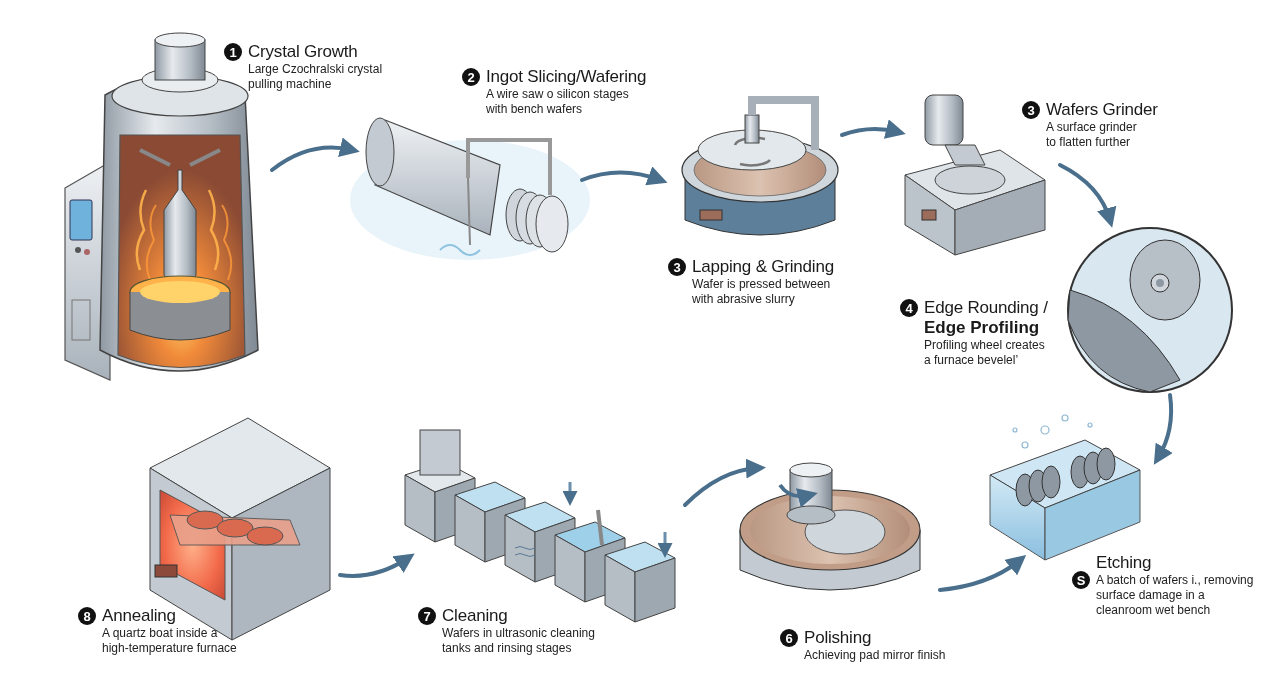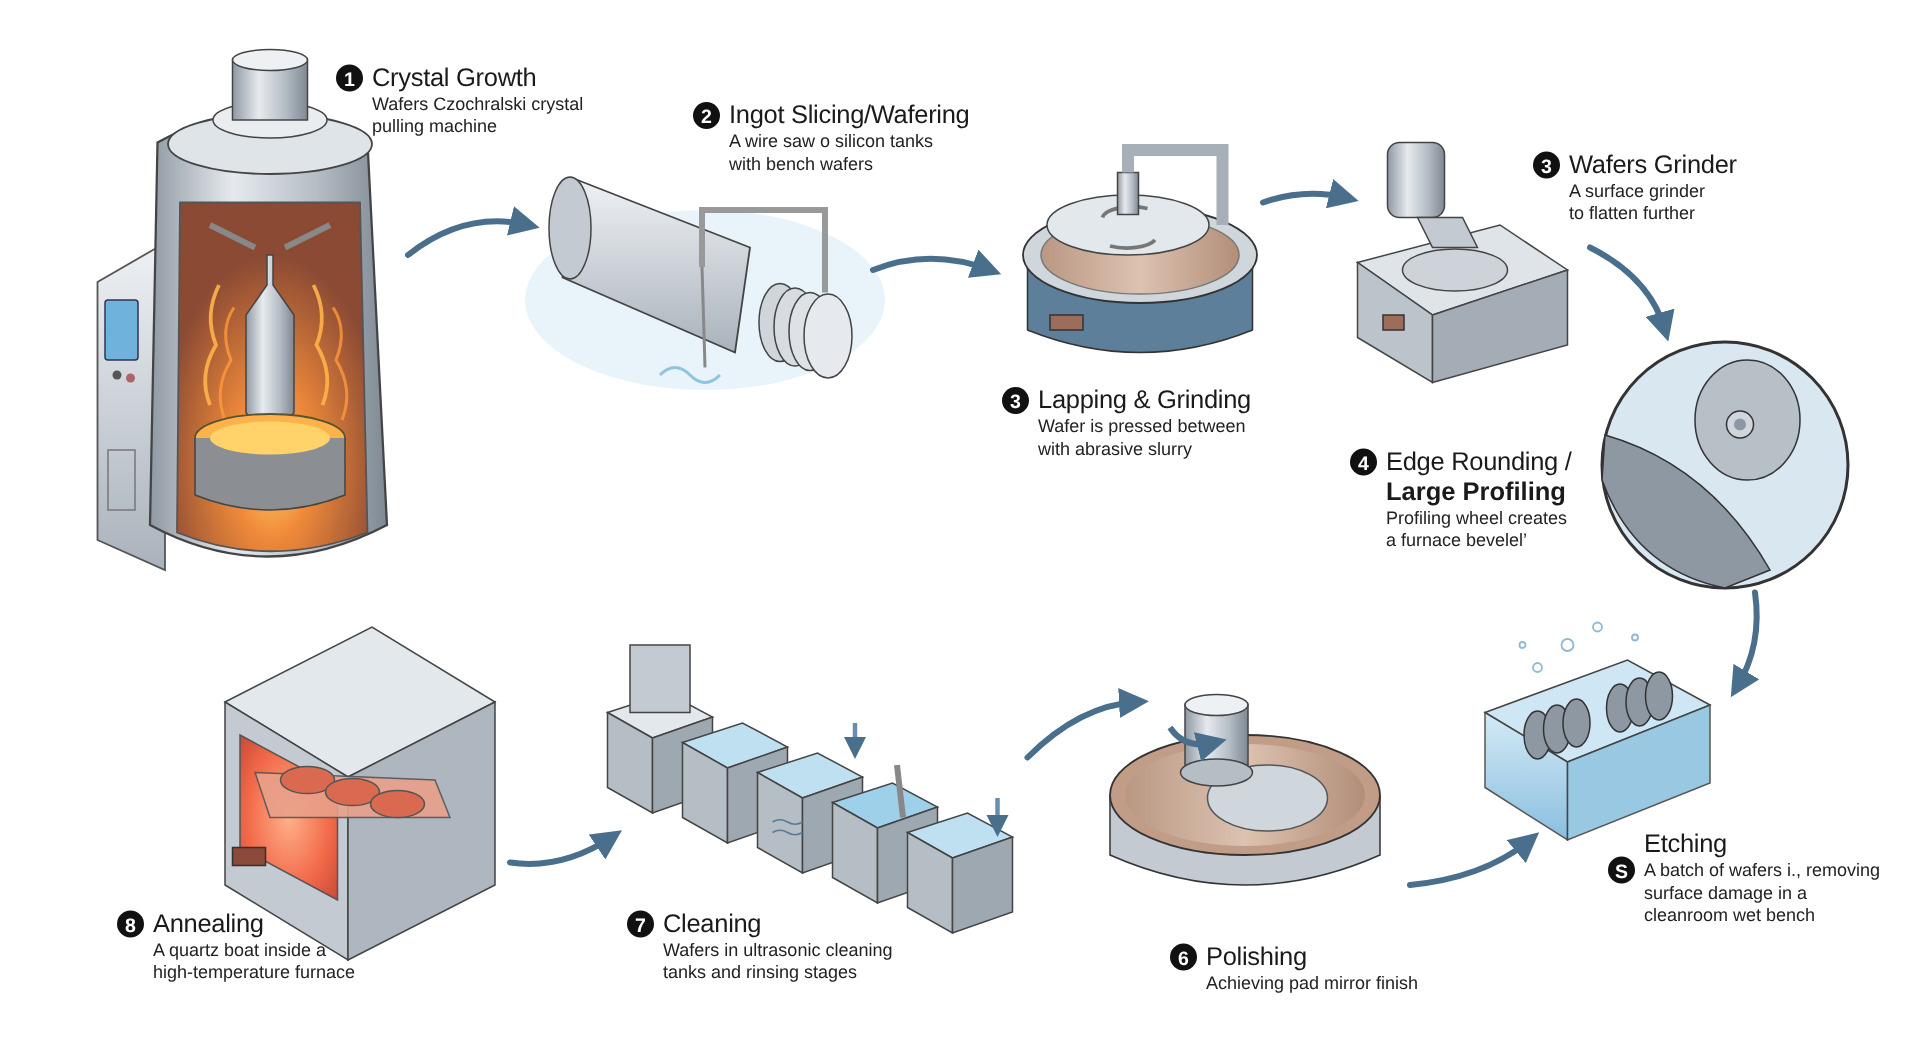--- a/index.html
+++ b/index.html
@@ -223,7 +223,7 @@
       <span class="badge">1</span>
       <span class="title">Crystal Growth</span>
     </div>
-  <div class="desc">Wafers Czochralski crystal</div>
+  <div class="desc">Large Czochralski crystal</div>
   <div class="desc">pulling machine</div>
 </div>
 

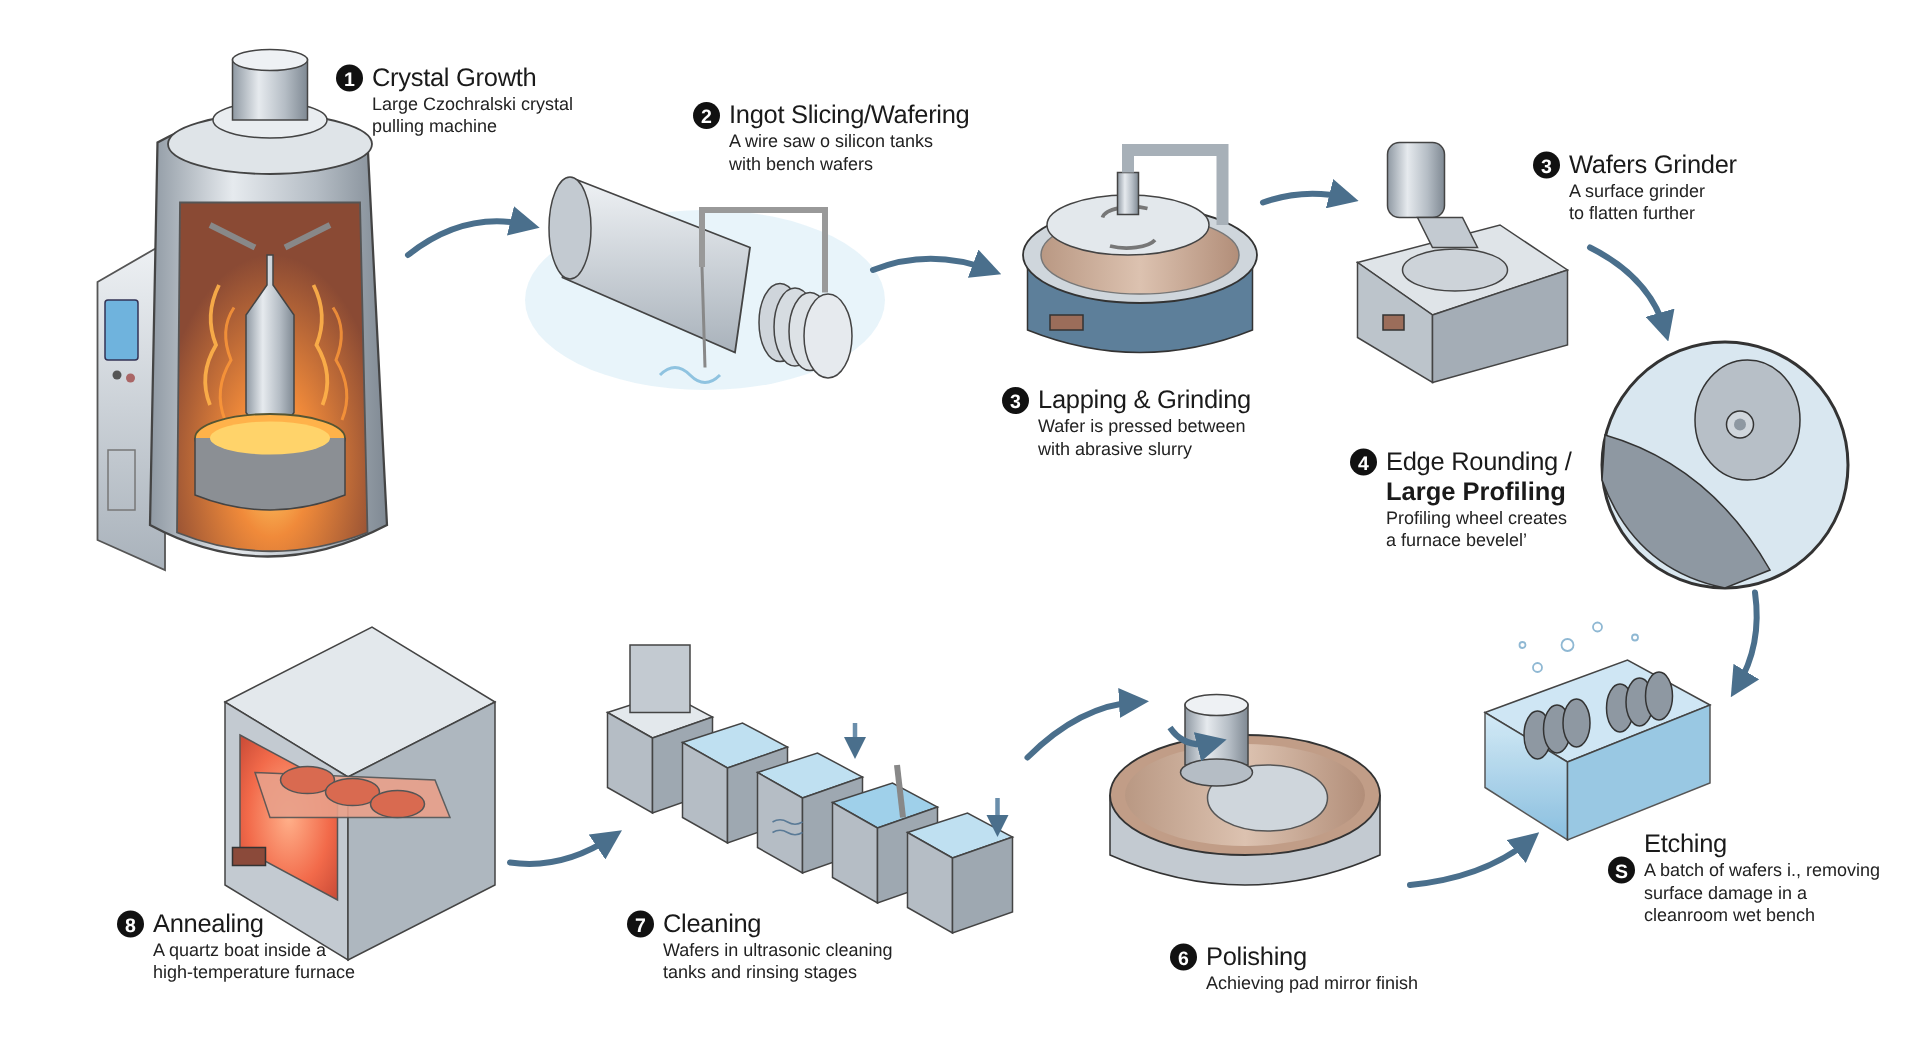--- a/index.html
+++ b/index.html
@@ -232,7 +232,7 @@
       <span class="badge">2</span>
       <span class="title">Ingot Slicing/Wafering</span>
     </div>
-  <div class="desc">A wire saw ο silicon tanks</div>
+  <div class="desc">A wire saw ο silicon stages</div>
   <div class="desc">with bench wafers</div>
 </div>
 

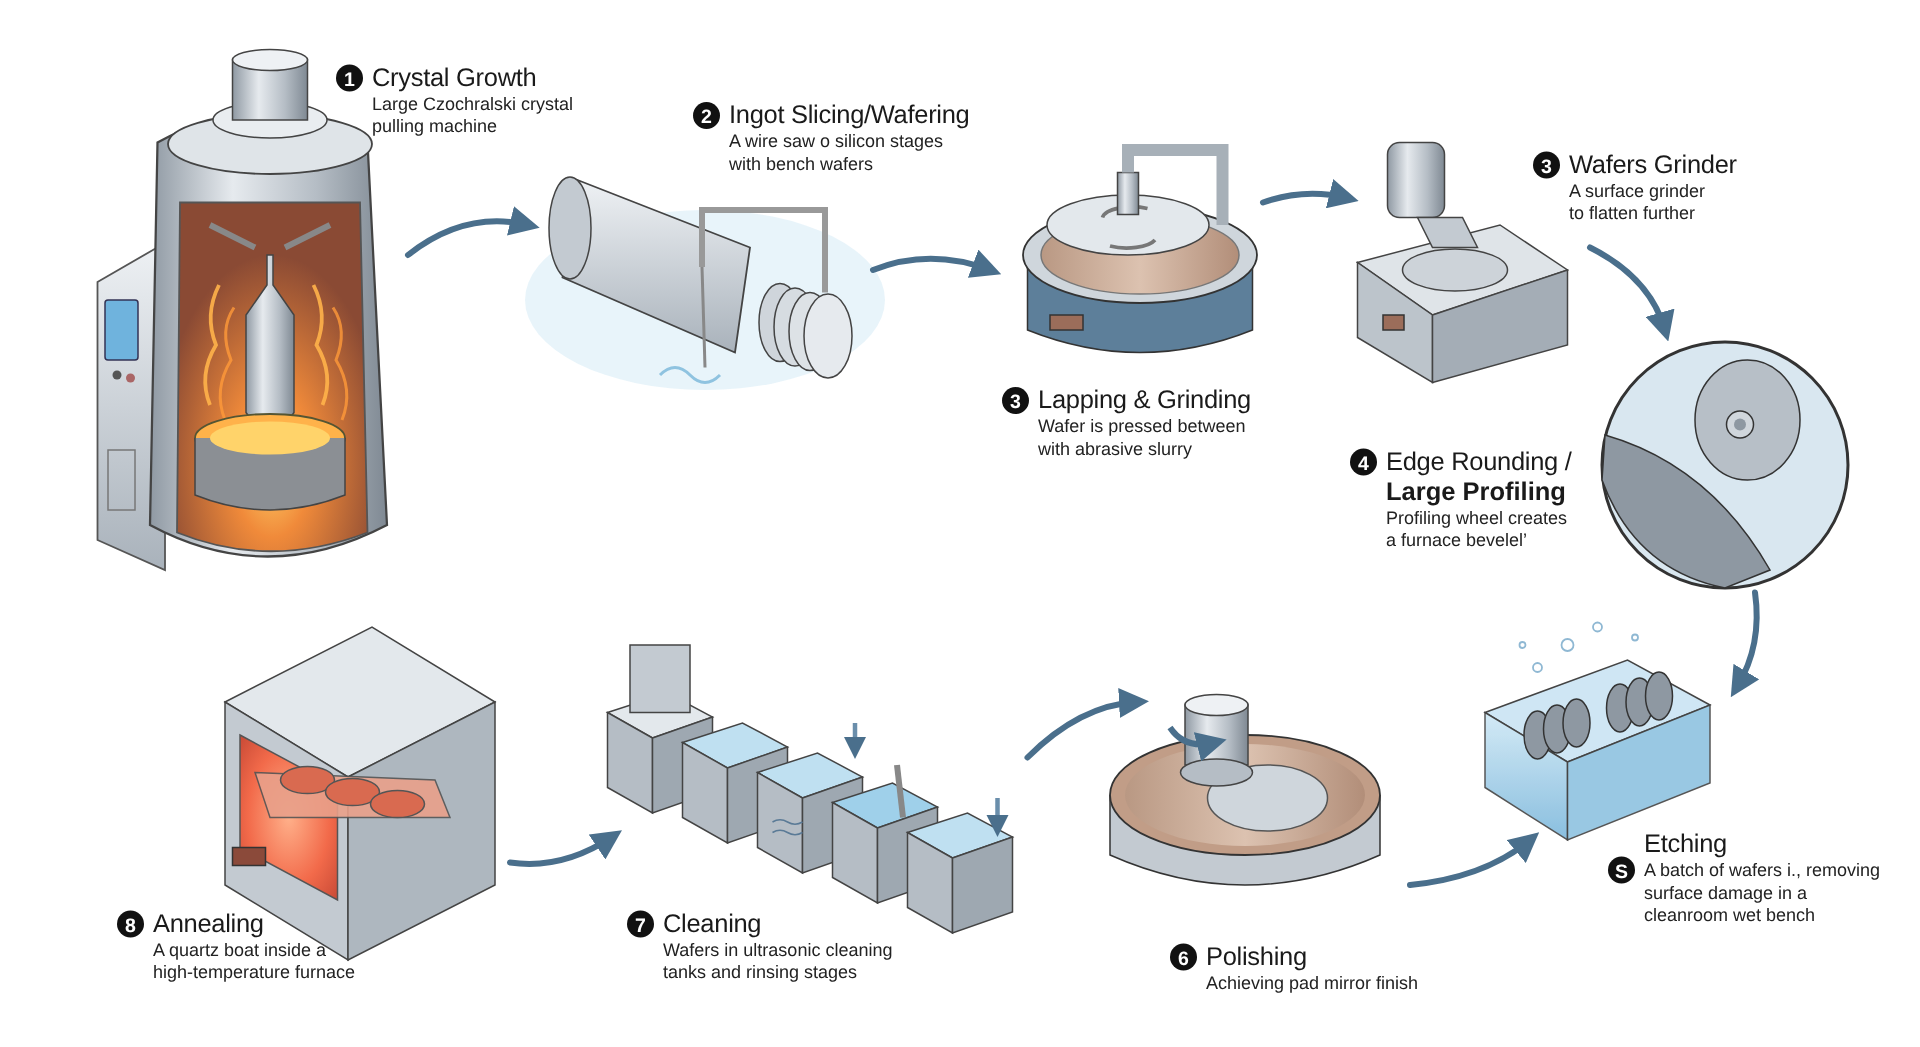--- a/index.html
+++ b/index.html
@@ -259,7 +259,7 @@
       <span class="badge">4</span>
       <span class="title">Edge Rounding /</span>
     </div>
-  <div class="title2">Large Profiling</div>
+  <div class="title2">Edge Profiling</div>
   <div class="desc">Profiling wheel creates</div>
   <div class="desc">a furnace bevelel’</div>
 </div>

